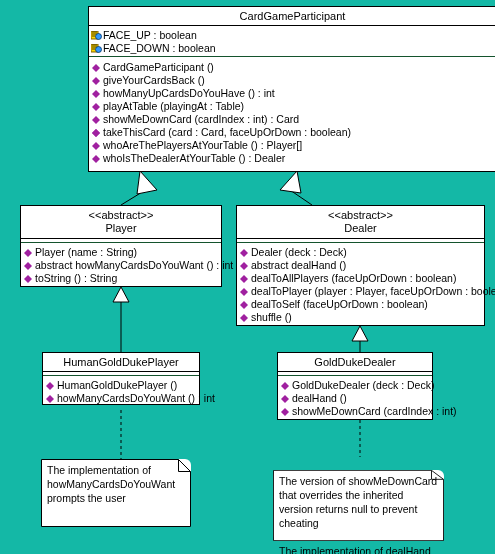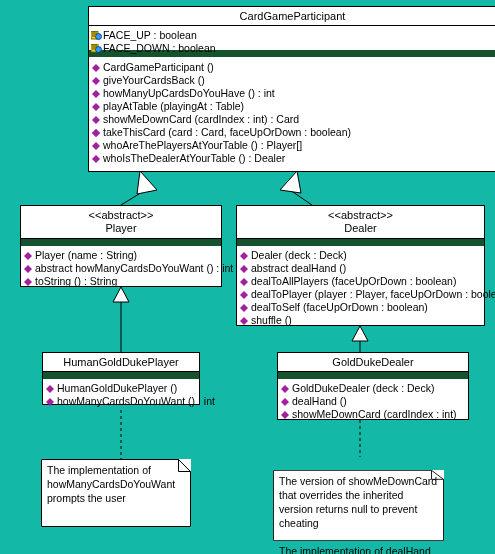--- a/index.html
+++ b/index.html
@@ -51,7 +51,7 @@
     padding: 3px 1px 3px 2px;
   }
   .compartment.bordered {
-    border-bottom: 7px solid #14532d;
+    border-bottom: 1px solid #14532d;
   }
   .compartment.empty-strip {
     padding: 0;

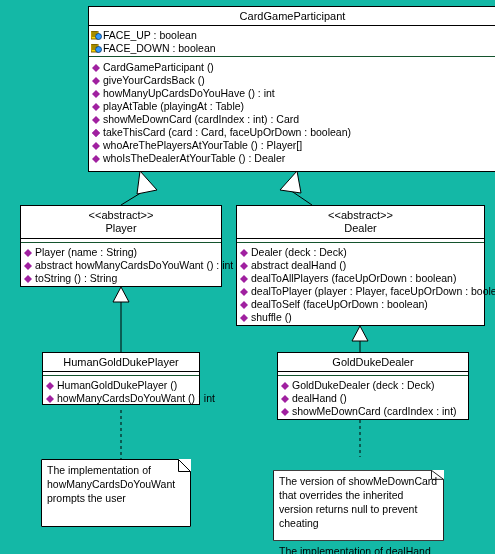--- a/index.html
+++ b/index.html
@@ -326,7 +326,7 @@
     </div>
   </div>
 
-  <div class="uml-class" style="left:277px; top:352px; width:192px; height:68px;">
+  <div class="uml-class" style="left:277px; top:352px; width:156px; height:68px;">
     <div class="class-header" style="height:19px;">
       <span class="class-name">GoldDukeDealer</span>
     </div>

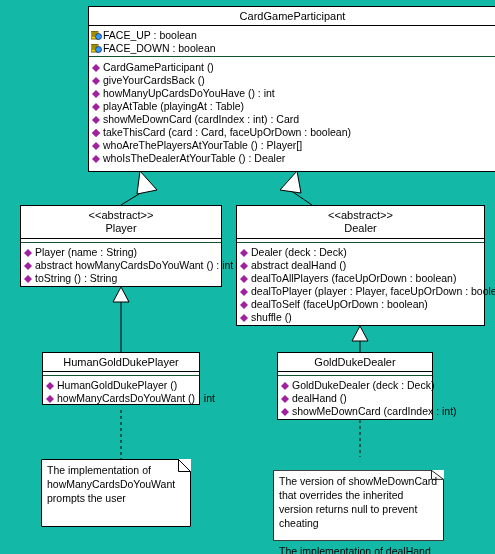--- a/index.html
+++ b/index.html
@@ -102,6 +102,7 @@
     box-sizing: border-box;
     background: #ffffff;
     z-index: 5;
+    border-radius: 6px;
   }
   .note-body {
     position: absolute;

